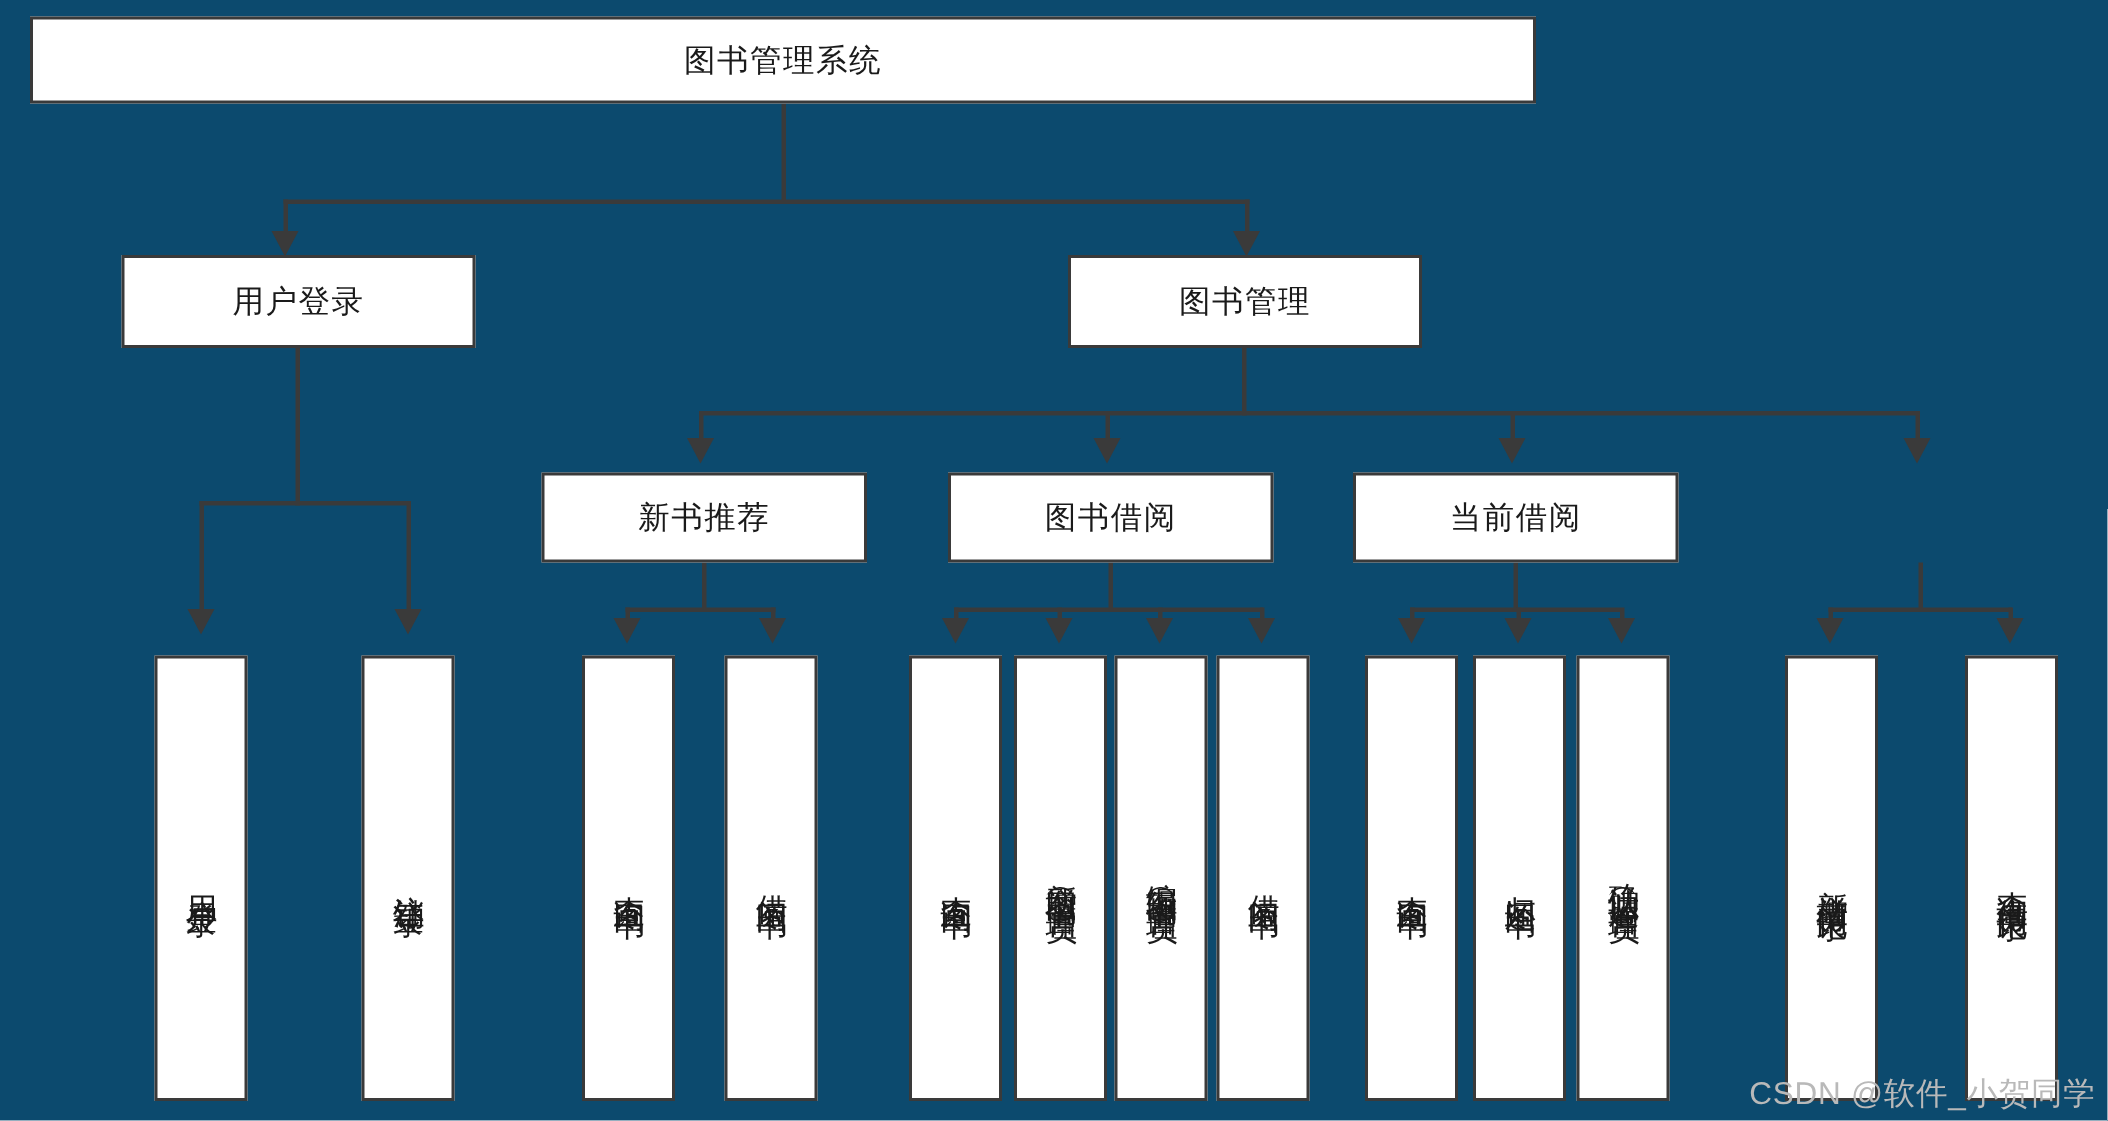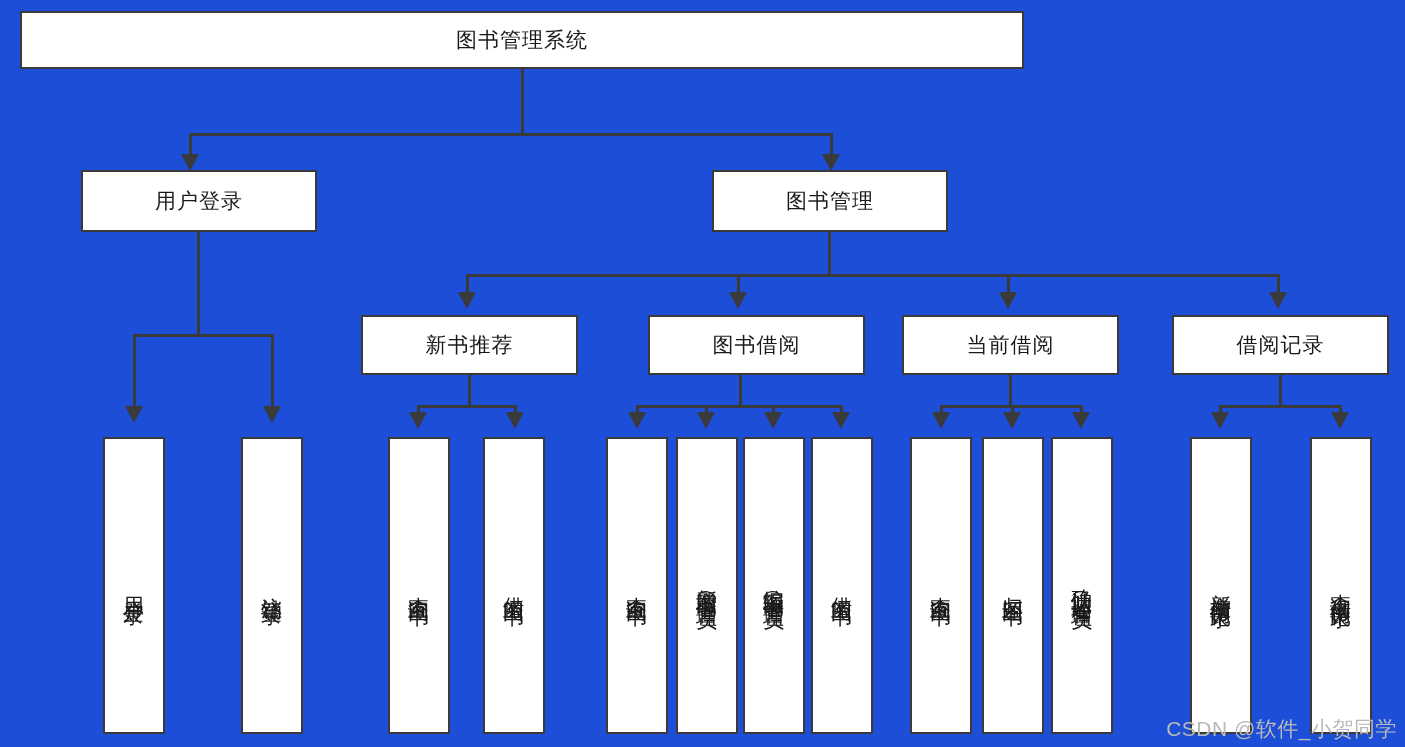--- a/index.html
+++ b/index.html
@@ -14,7 +14,7 @@
     position: relative;
     width: 1405px;
     height: 747px;
-    background: #1d4ed8;
+    background: #0c4a6e;
     overflow: hidden;
   }
   .node {

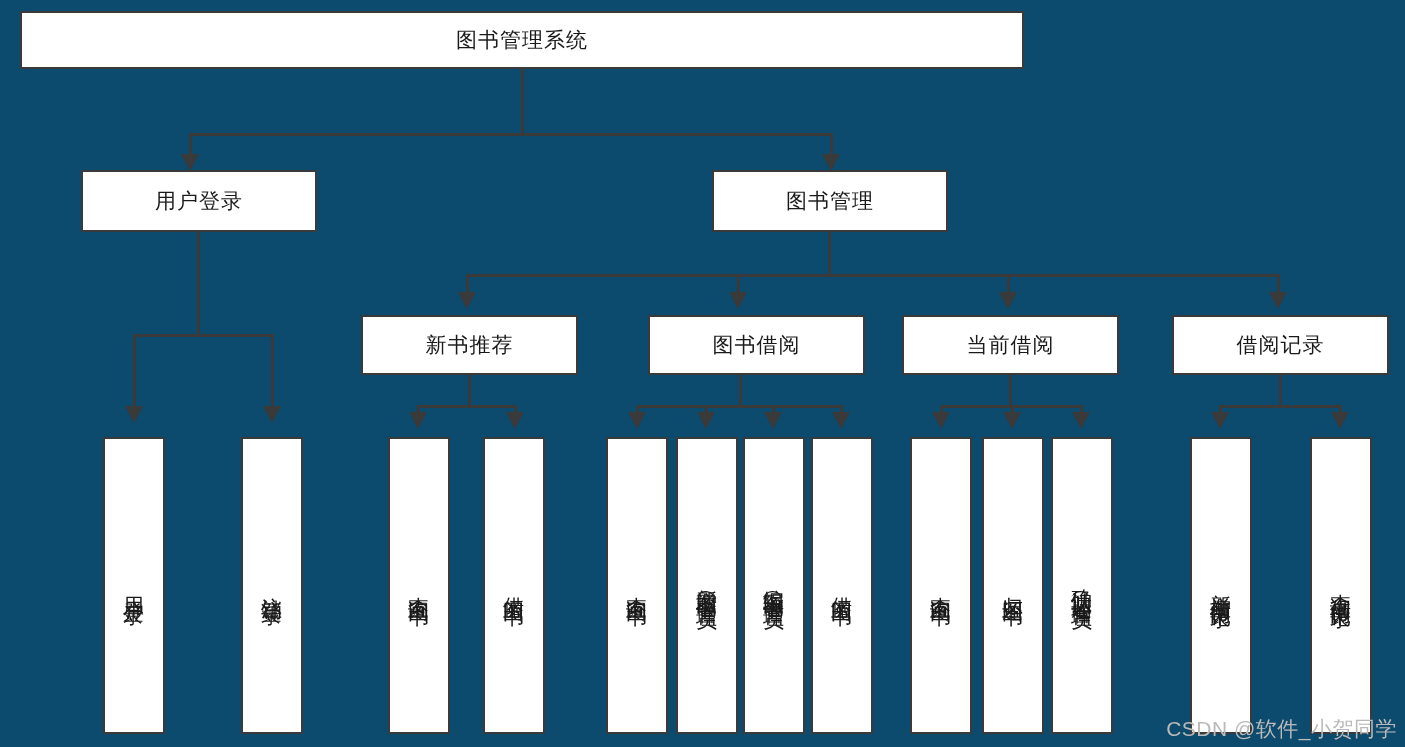--- a/index.html
+++ b/index.html
@@ -146,7 +146,7 @@
   <div class="node horiz" style="left:361px; top:315px; width:217px; height:60px;">新书推荐</div>
 
   <div class="node horiz" style="left:712px; top:170px; width:236px; height:62px;">图书管理</div>
-  <div class="node horiz" style="left:632px; top:315px; width:217px; height:60px;margin-left:16px;">图书借阅</div>
+  <div class="node horiz" style="left:632px; top:315px; width:217px; height:60px;">图书借阅</div>
   <div class="node horiz" style="left:902px; top:315px; width:217px; height:60px;">当前借阅</div>
   <div class="node horiz" style="left:1172px; top:315px; width:217px; height:60px;">借阅记录</div>
 

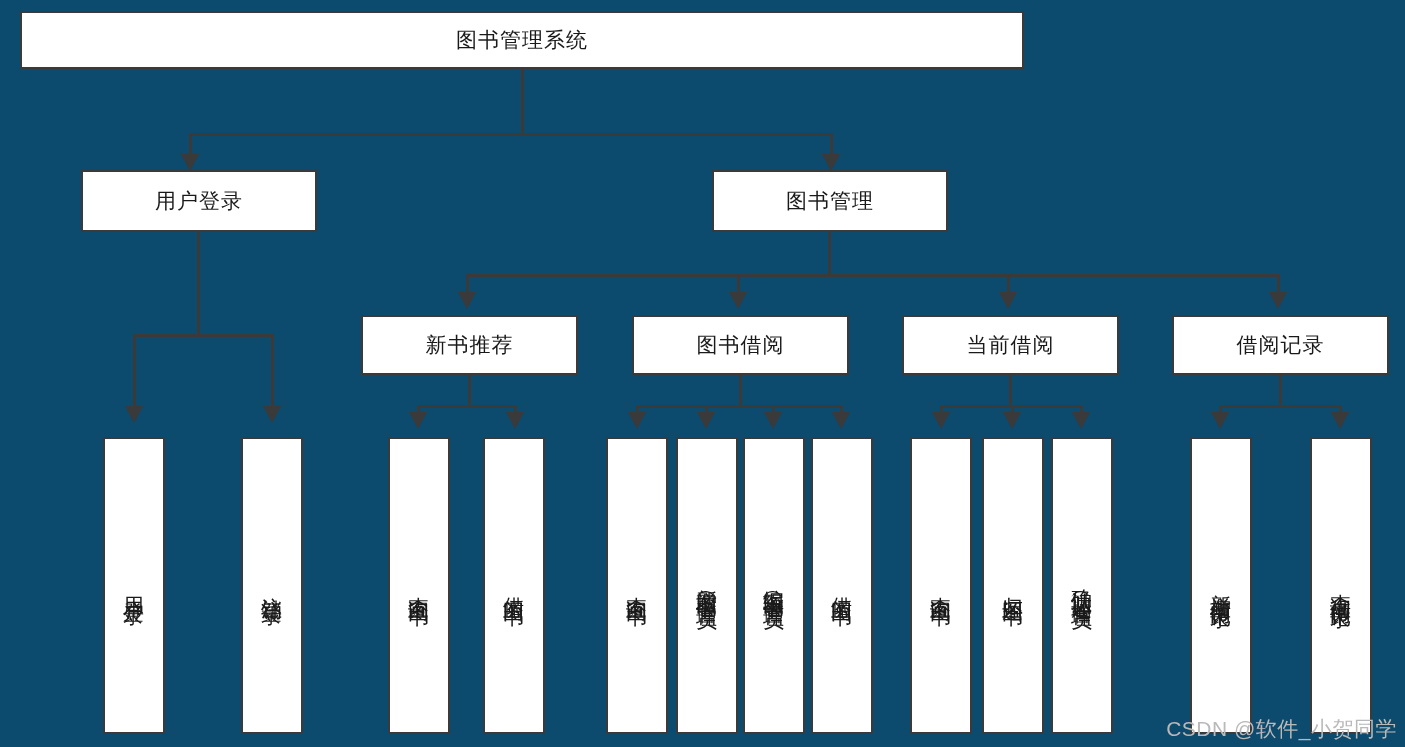--- a/index.html
+++ b/index.html
@@ -148,7 +148,6 @@
   <div class="node horiz" style="left:712px; top:170px; width:236px; height:62px;">图书管理</div>
   <div class="node horiz" style="left:632px; top:315px; width:217px; height:60px;">图书借阅</div>
   <div class="node horiz" style="left:902px; top:315px; width:217px; height:60px;">当前借阅</div>
-  <div class="node horiz" style="left:1172px; top:315px; width:217px; height:60px;">借阅记录</div>
 
   <div class="node vert" style="left:103px; top:437px; width:62px; height:297px;">
       <span>用户登录</span>

